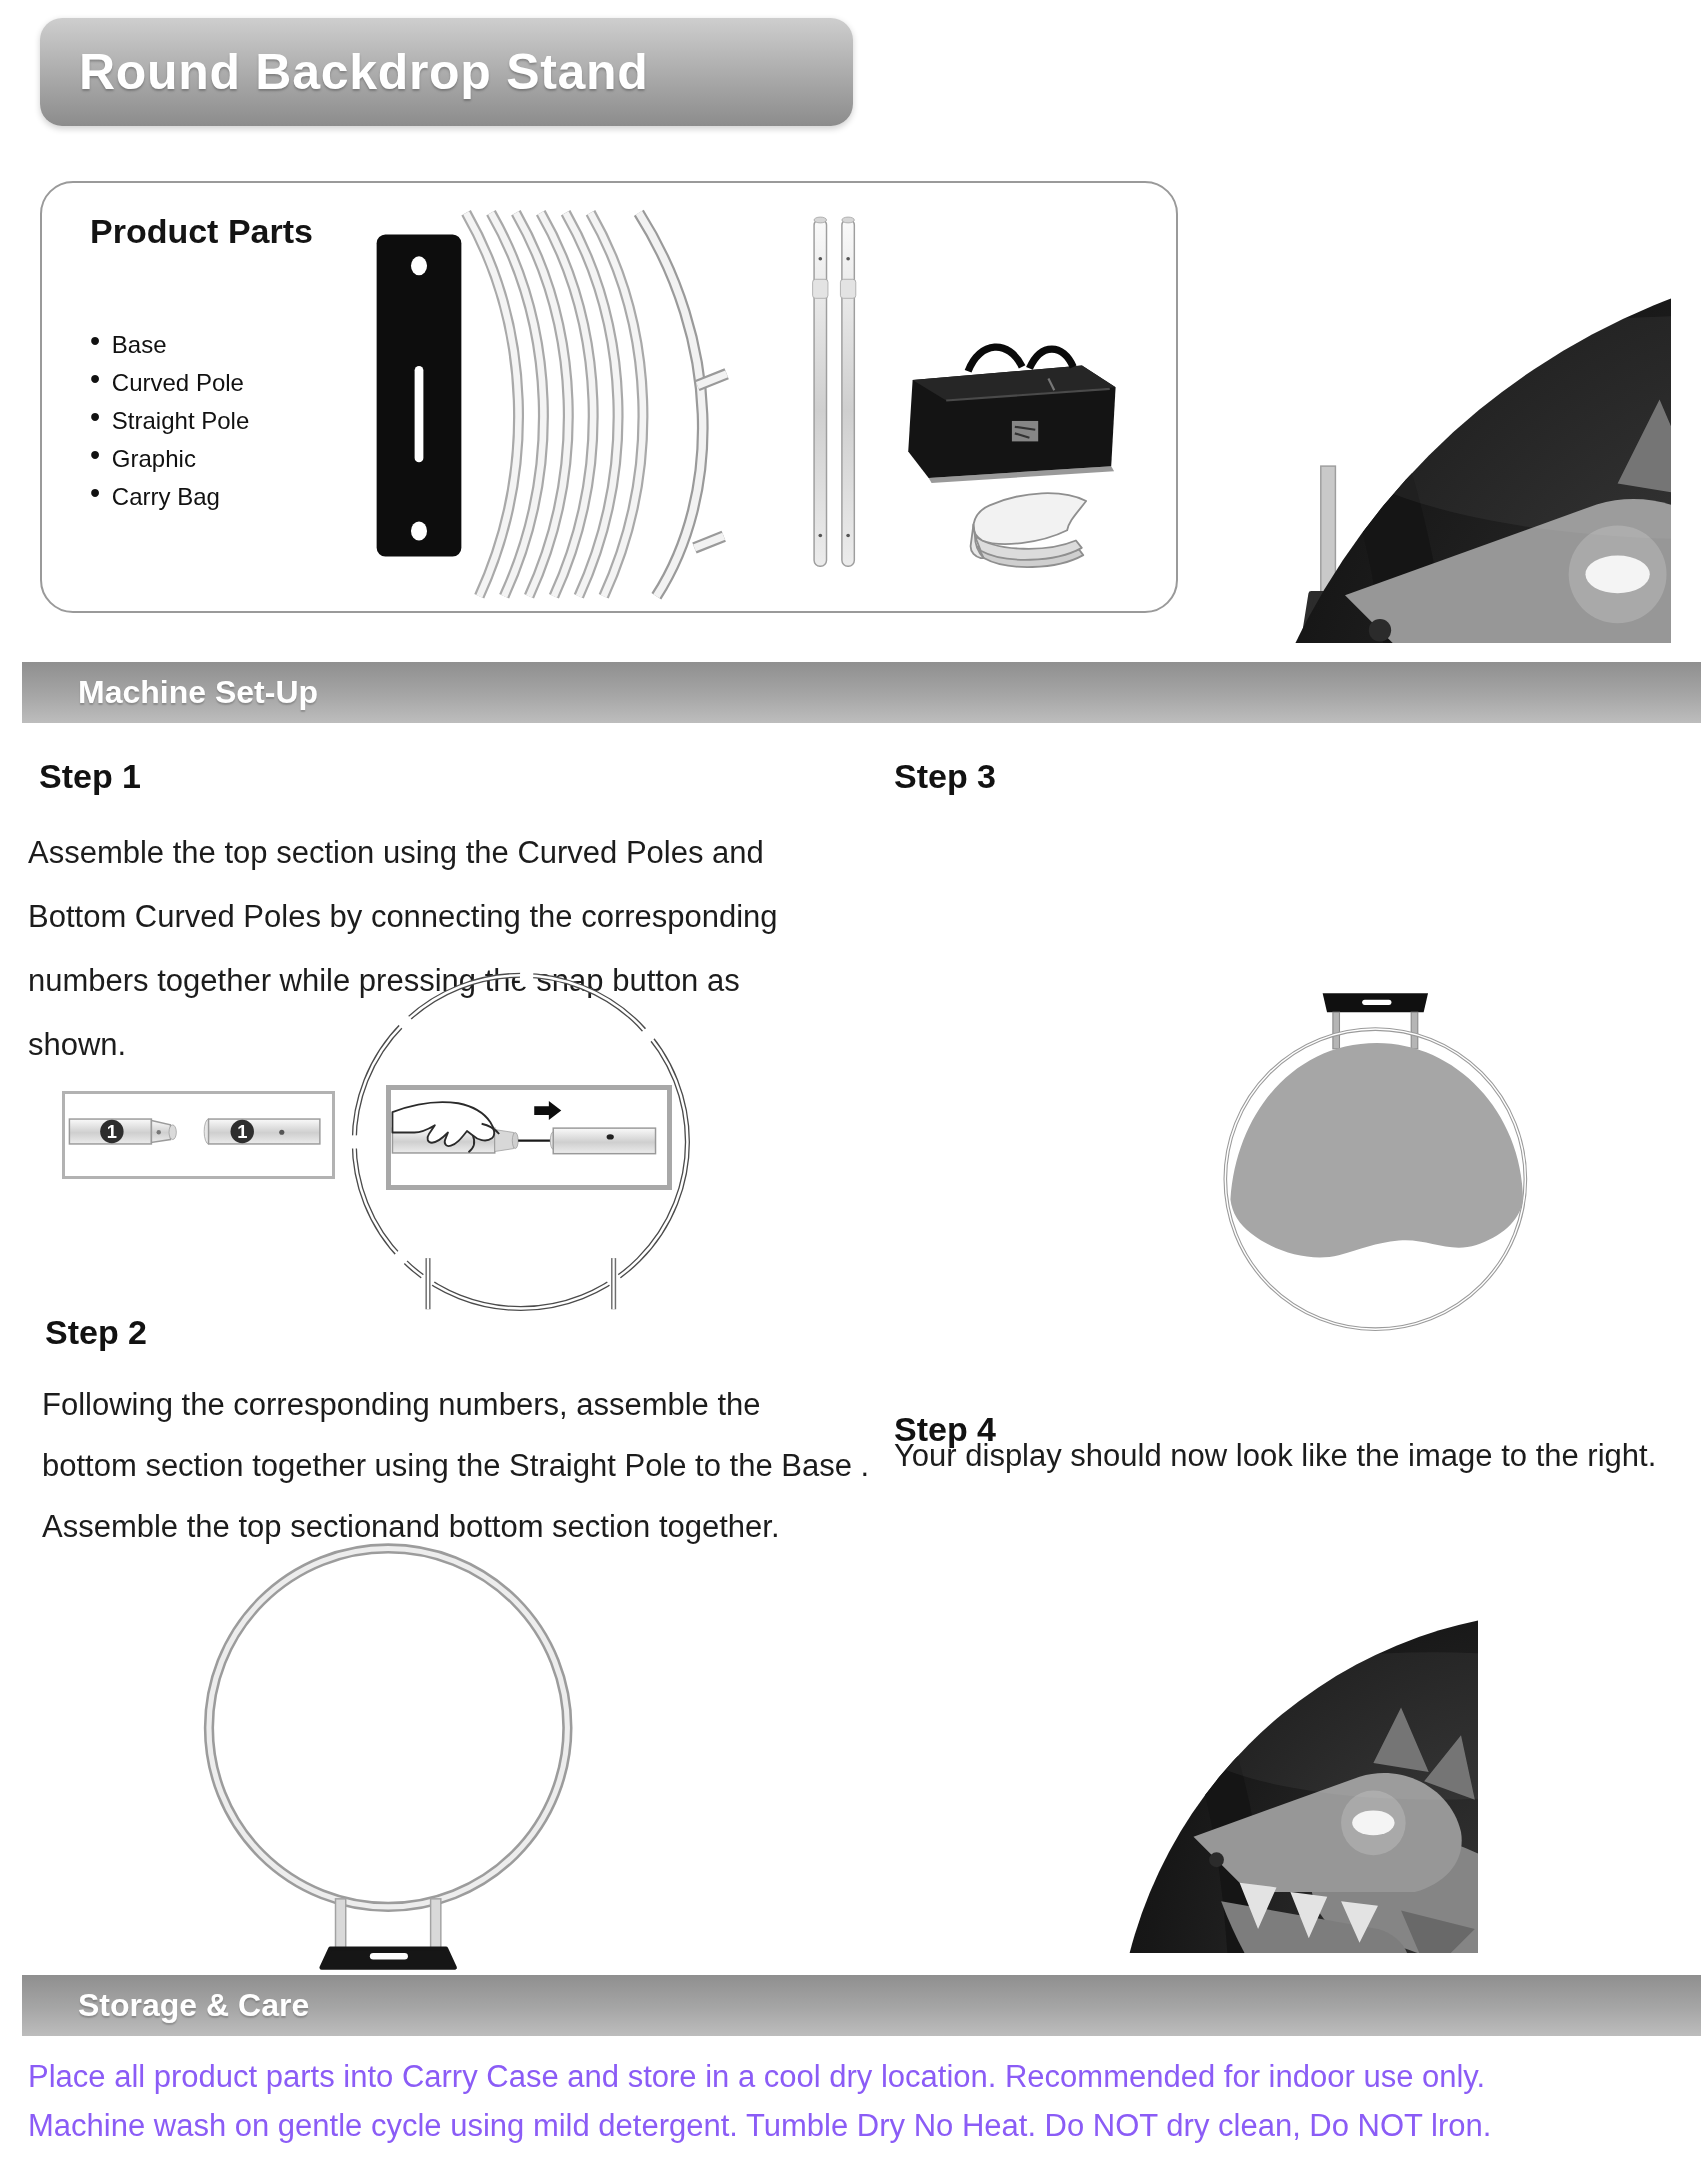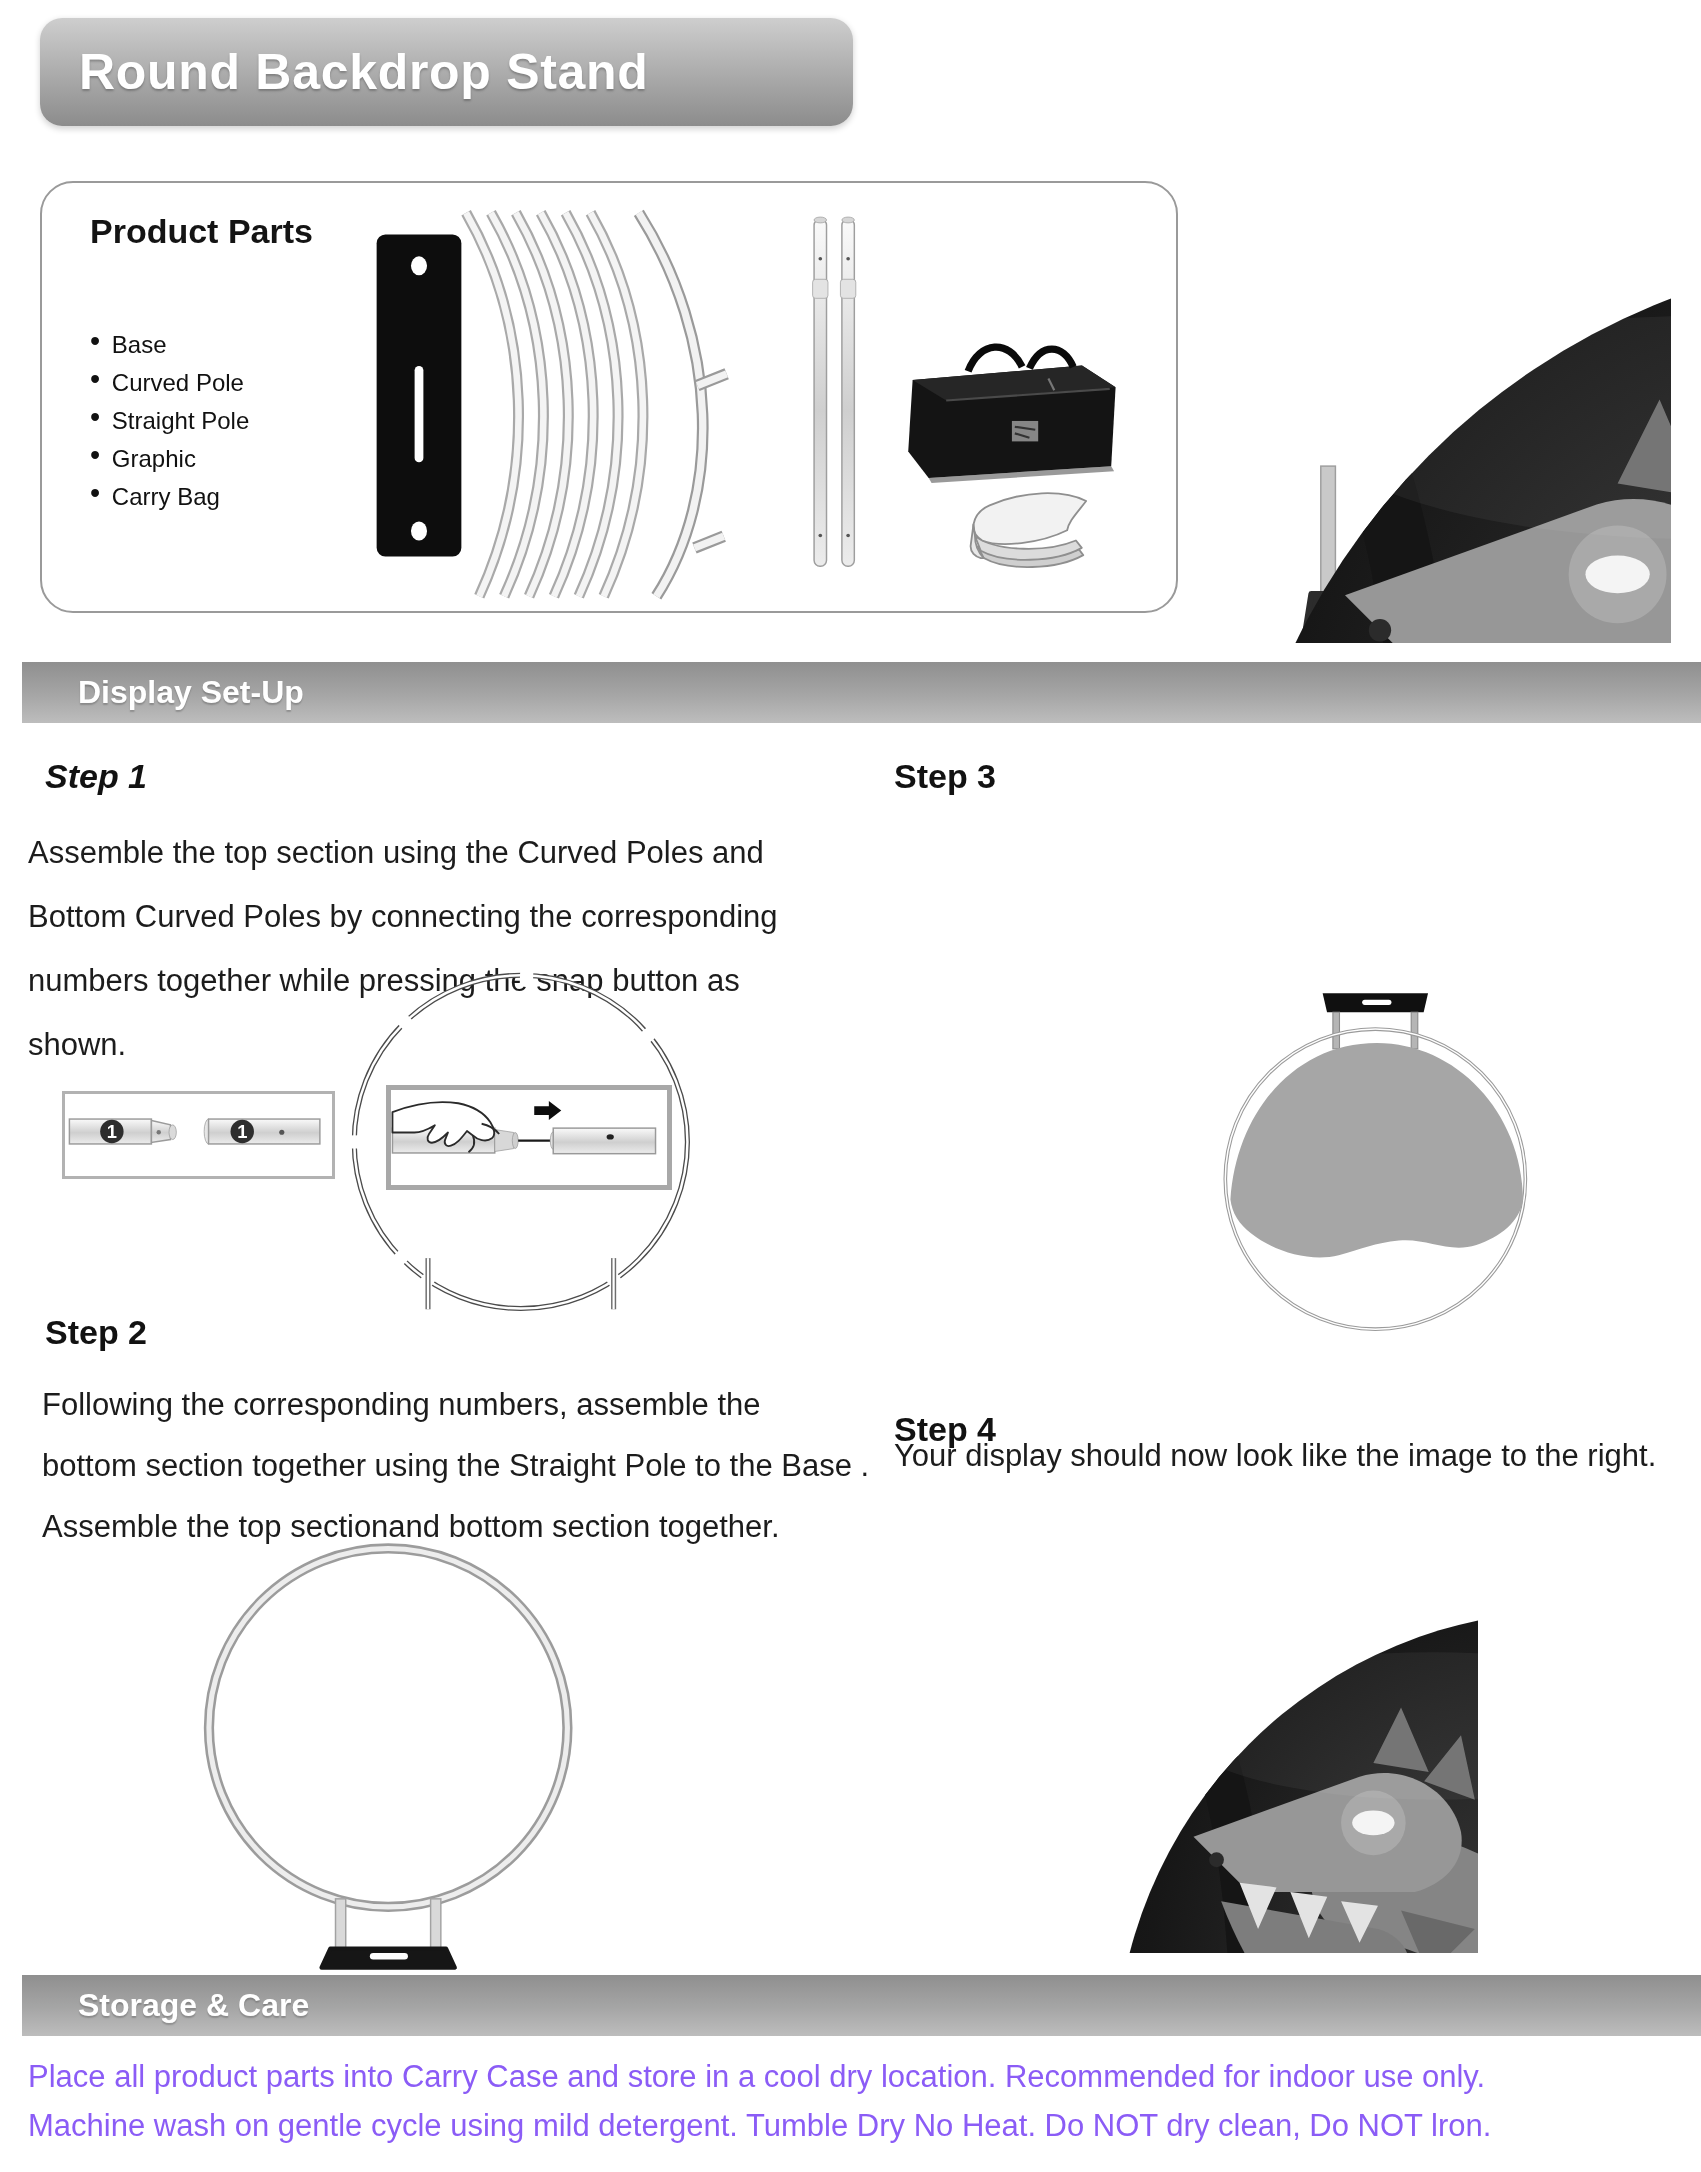--- a/index.html
+++ b/index.html
@@ -201,7 +201,7 @@
   </figure>
 
   <div class="abs section-banner" id="banner-display">
-    <h2 class="bn">Display Set-Up</h2>
+    <h2 class="bn">Machine Set-Up</h2>
   </div>
 
   <h3 class="step-label" style="left:45px;top:757px;font-style:italic;">Step 1</h3>

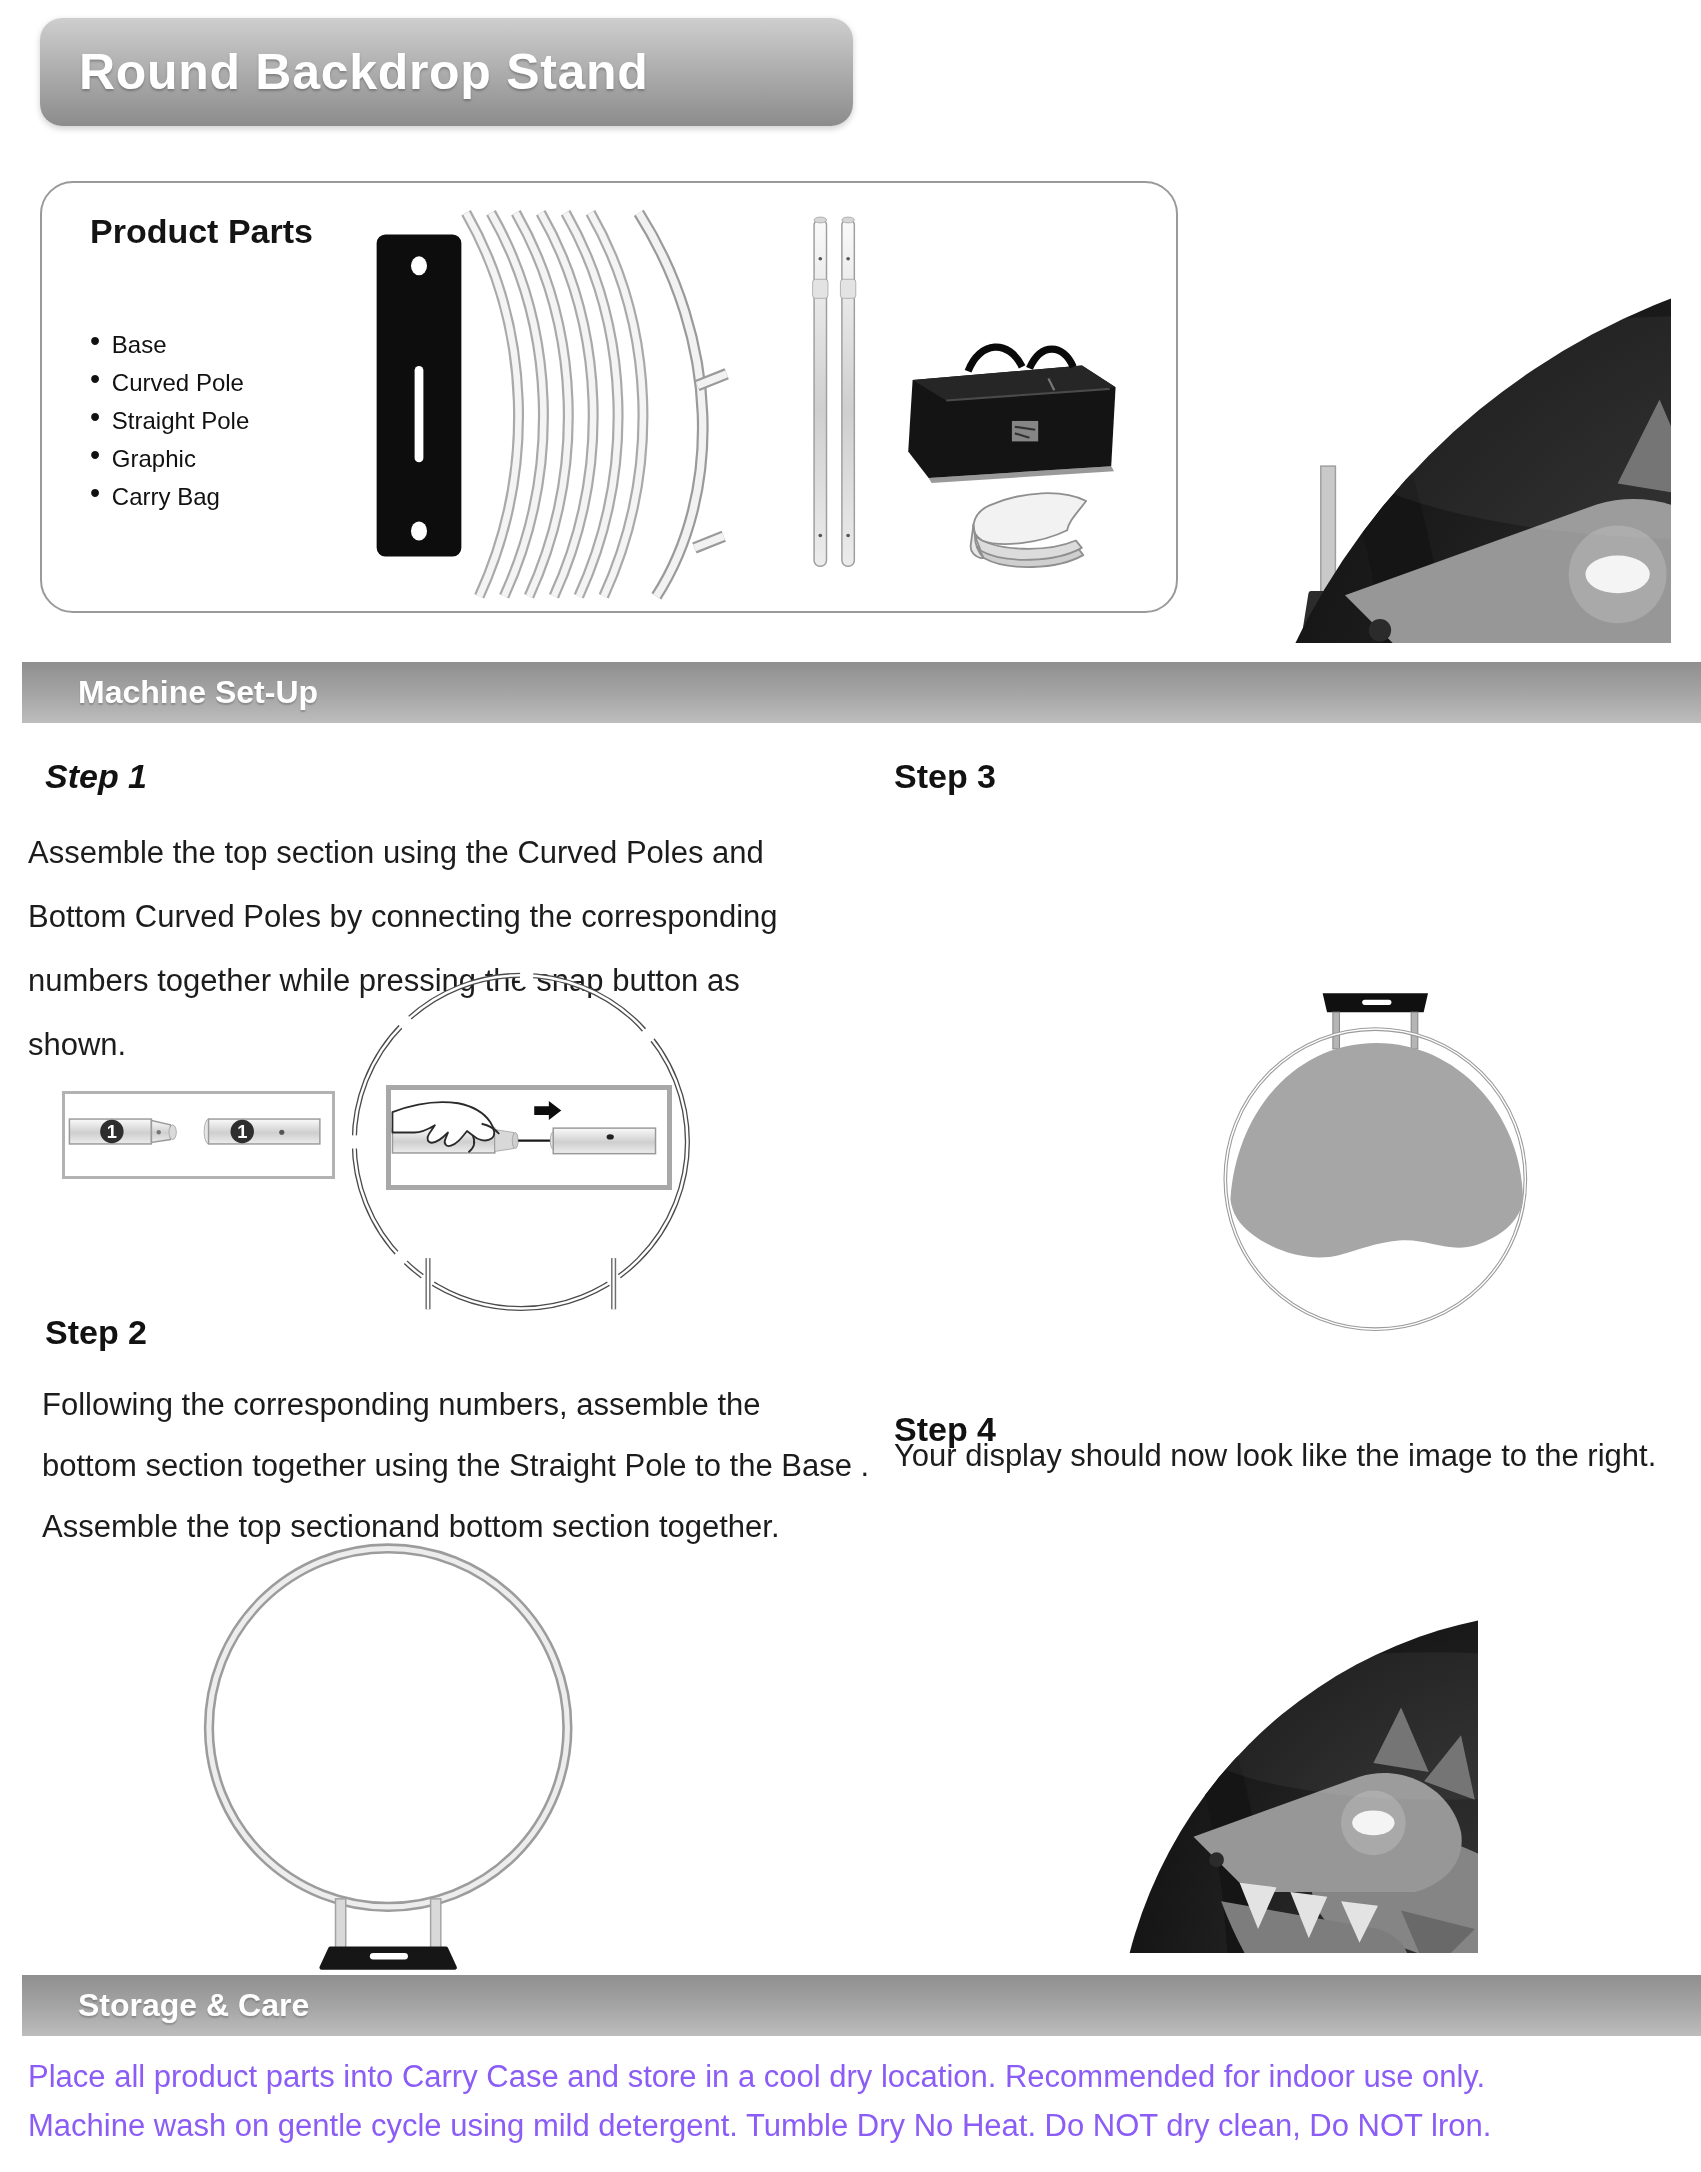--- a/index.html
+++ b/index.html
@@ -204,7 +204,7 @@
     <h2 class="bn">Machine Set-Up</h2>
   </div>
 
-  <h3 class="step-label" style="left:45px;top:757px;font-style:italic;">Step 1</h3>
+  <h3 class="step-label" style="left:39px;top:757px;">Step 1</h3>
   <div class="step-text" style="left:28px;top:821px;">
     <div class="line">Assemble the top section using the Curved Poles  and</div>
     <div class="line">Bottom Curved Poles by connecting the corresponding</div>

